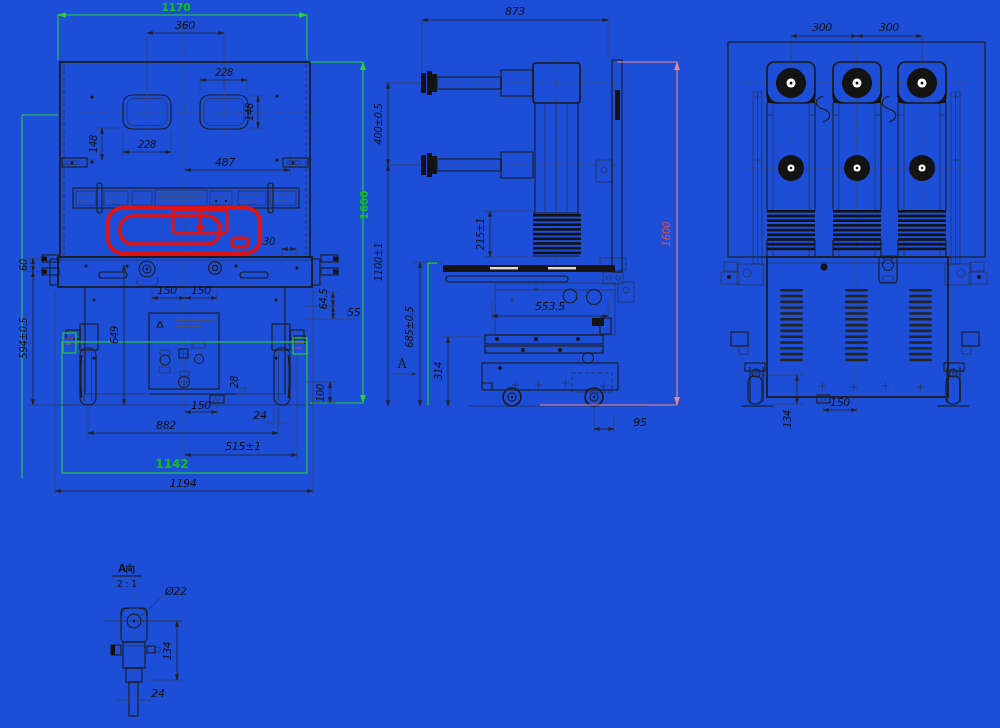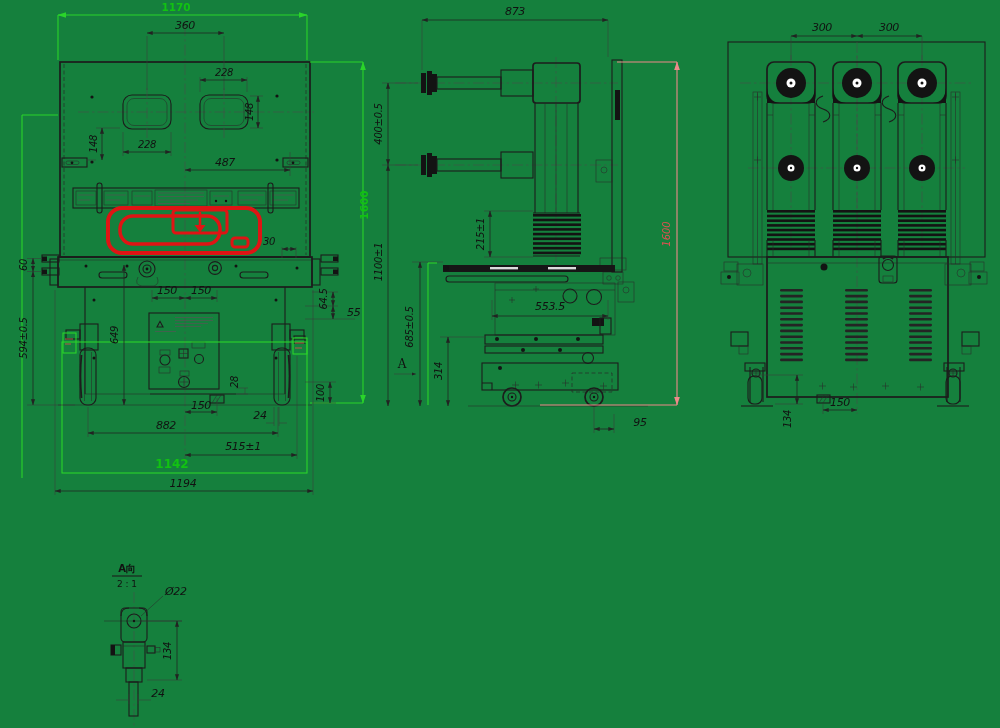--- a/index.html
+++ b/index.html
@@ -3,7 +3,7 @@
 <meta charset="utf-8">
 <style>
   html,body{margin:0;padding:0;background:#ffffff;}
-  #canvas{position:relative;width:1000px;height:728px;background:#15803d;overflow:hidden;
+  #canvas{position:relative;width:1000px;height:728px;background:#1d4ed8;overflow:hidden;
           font-family:"DejaVu Sans",sans-serif;}
   svg{position:absolute;left:0;top:0;}
   .ol{fill:none;stroke:#1c1c1c;stroke-width:1.1;}

